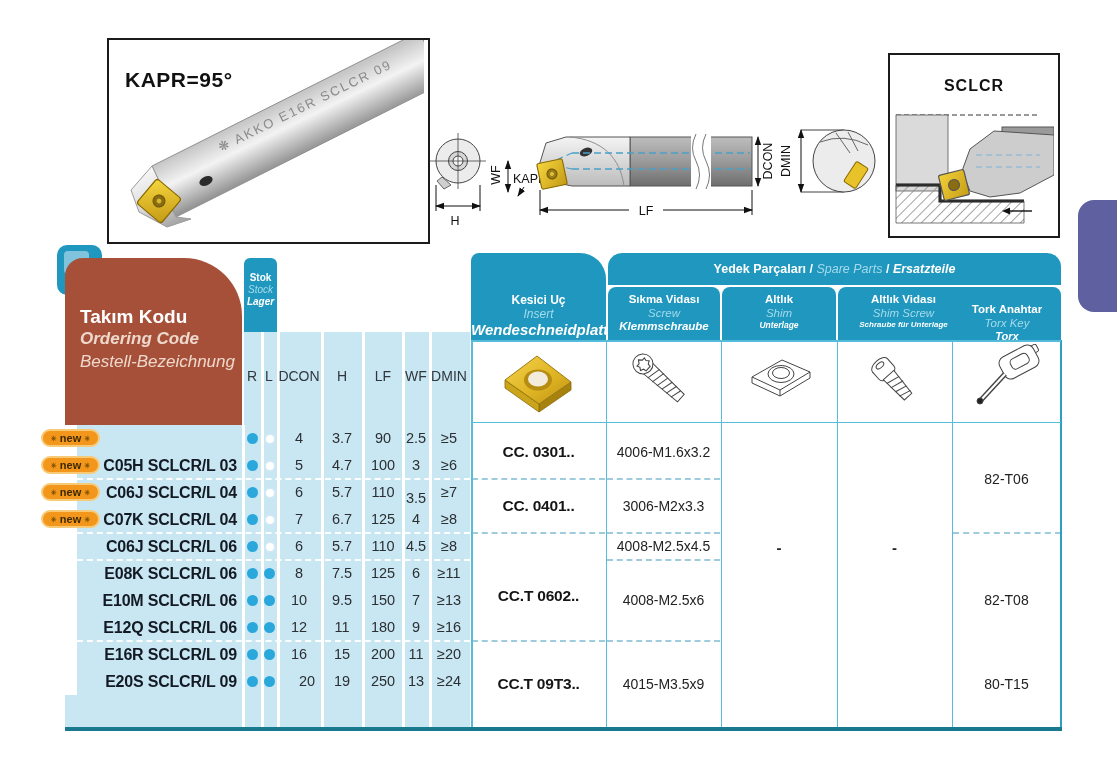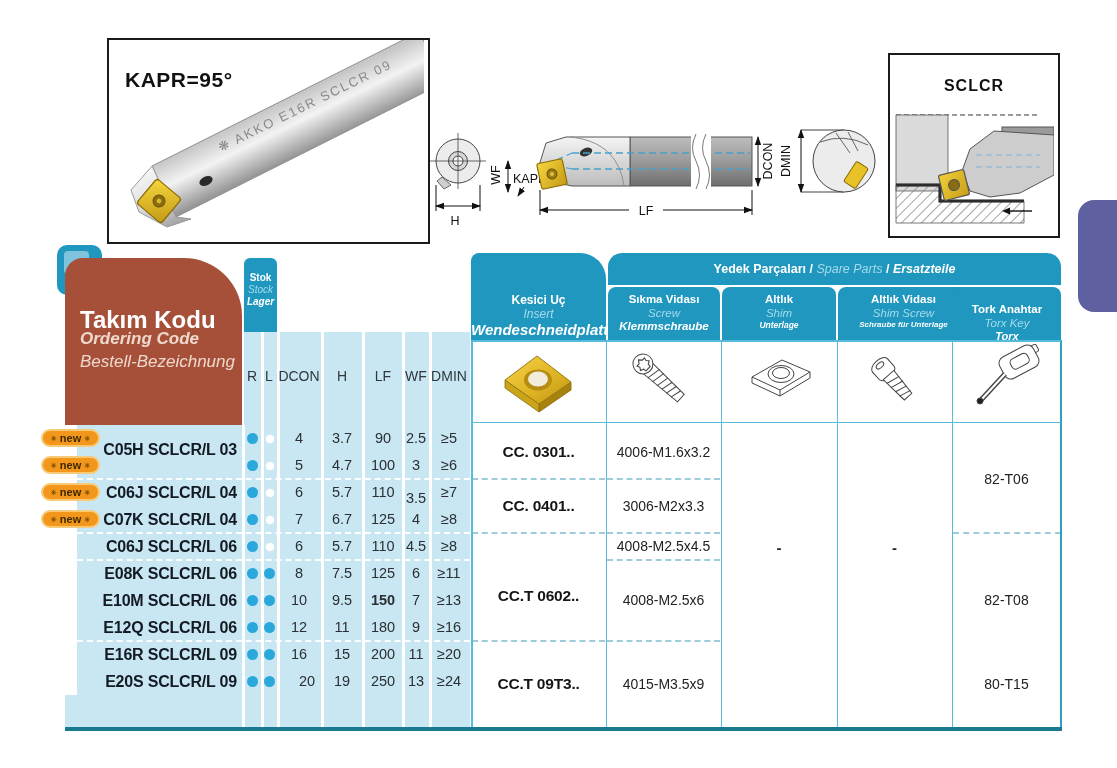--- a/index.html
+++ b/index.html
@@ -15,7 +15,7 @@
   .t-en{font-style:italic;color:#A5DBEC;}
   .t-de{font-style:italic;font-weight:bold;}
   .brown{background:#A6503A;border-radius:18px 58px 0 0;color:#fff;}
-  .brown .l1{font-weight:bold;font-size:24px;color:#fff;}
+  .brown .l1{font-weight:bold;font-size:19px;color:#fff;}
   .brown .l2{font-weight:bold;font-style:italic;font-size:17px;color:#EDD9CC;}
   .brown .l3{font-style:italic;font-size:17px;color:#EDD9CC;}
   .dimlbl{font-size:14px;color:#30373d;text-align:center;}

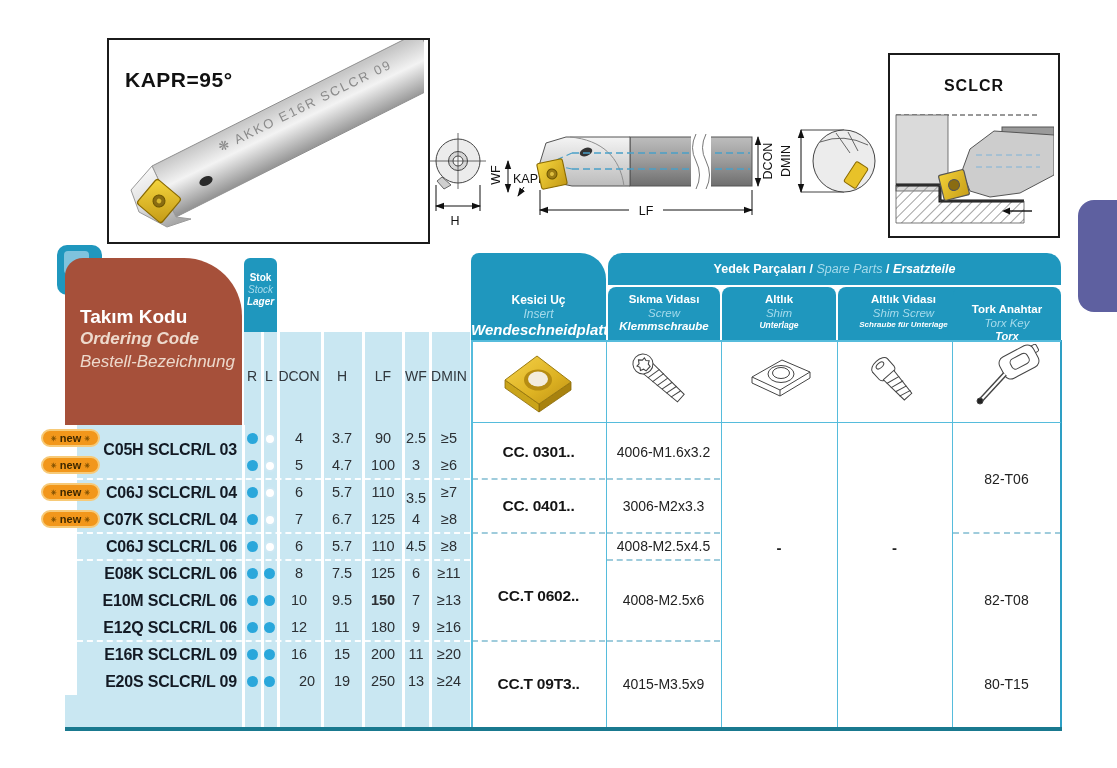--- a/index.html
+++ b/index.html
@@ -338,7 +338,7 @@
     <div class="abs num" style="left: 394px; top: 425px; width: 44px; line-height: 27px;">2.5</div>
     <div class="abs num" style="left: 427px; top: 425px; width: 44px; line-height: 27px;">≥5</div>
     <div class="abs badge" style="left: 41px; top: 456px; width: 55px; height: 14px;"><span class="st">✳</span> new <span class="st">✳</span></div>
-    <div class="abs code" style="left: 77px; top: 436px; width: 160px; line-height: 27px;">C05H SCLCR/L 03</div>
+    <div class="abs code" style="left: 77px; top: 452px; width: 160px; line-height: 27px;">C05H SCLCR/L 03</div>
     <div class="abs dot filled" style="left: 246.5px; top: 460px;"></div>
     <div class="abs dot empty" style="left: 263.5px; top: 460px;"></div>
     <div class="abs num" style="left: 277px; top: 452px; width: 44px; line-height: 27px;">5</div>

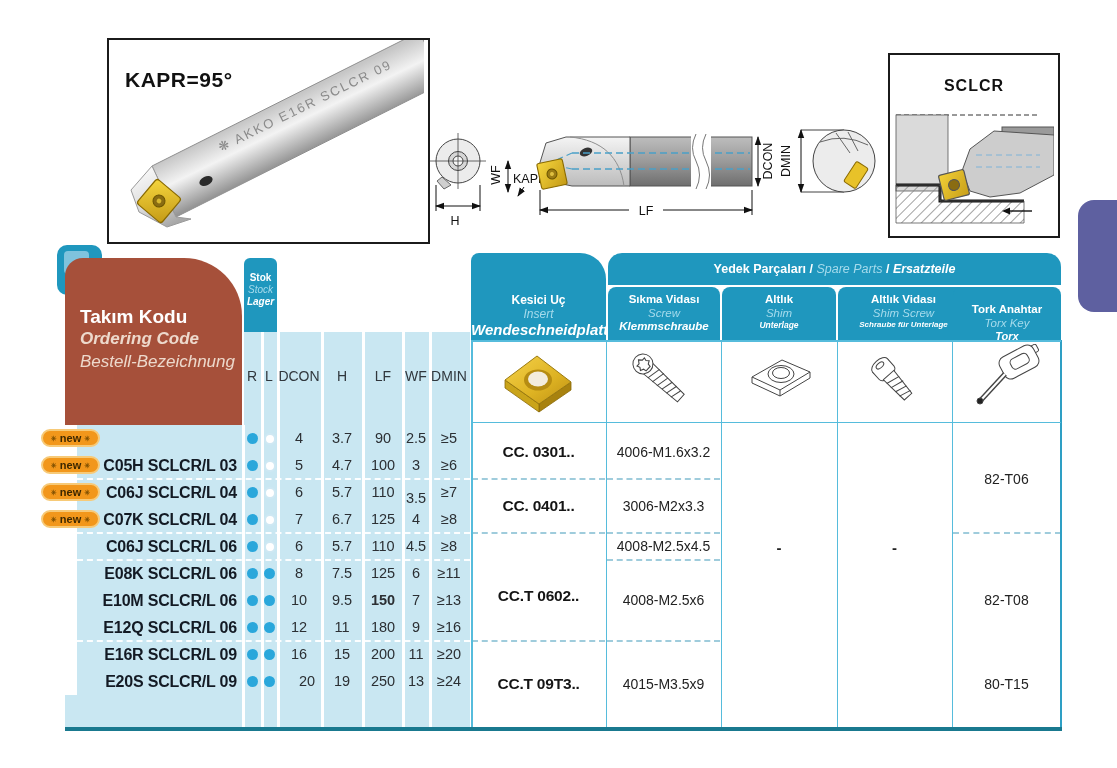--- a/index.html
+++ b/index.html
@@ -385,7 +385,7 @@
     <div class="abs dot filled" style="left: 263.5px; top: 595px;"></div>
     <div class="abs num" style="left: 277px; top: 587px; width: 44px; line-height: 27px;">10</div>
     <div class="abs num" style="left: 320px; top: 587px; width: 44px; line-height: 27px;">9.5</div>
-    <div class="abs num" style="left: 361px; top: 587px; width: 44px; line-height: 27px; font-weight: bold;">150</div>
+    <div class="abs num" style="left: 361px; top: 587px; width: 44px; line-height: 27px;">150</div>
     <div class="abs num" style="left: 394px; top: 587px; width: 44px; line-height: 27px;">7</div>
     <div class="abs num" style="left: 427px; top: 587px; width: 44px; line-height: 27px;">≥13</div>
     <div class="abs code" style="left: 77px; top: 614px; width: 160px; line-height: 27px;">E12Q SCLCR/L 06</div>

